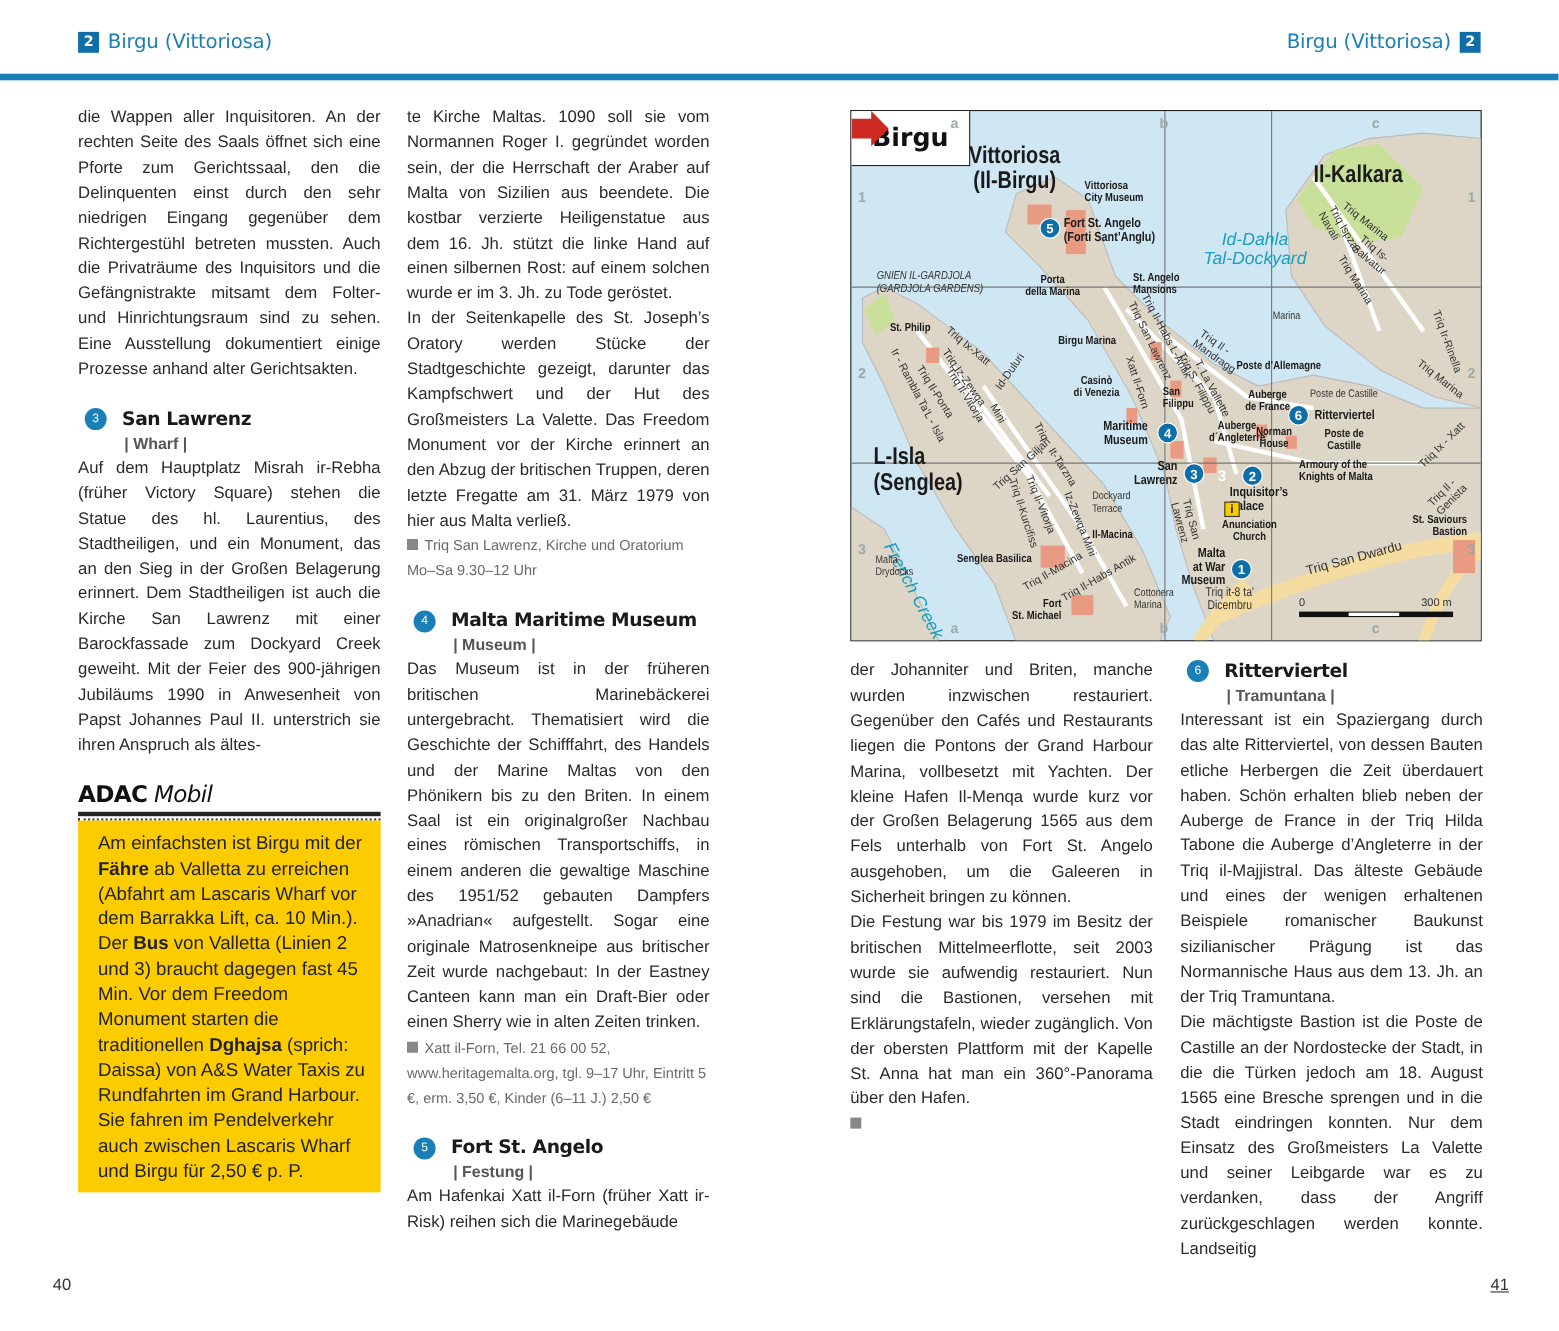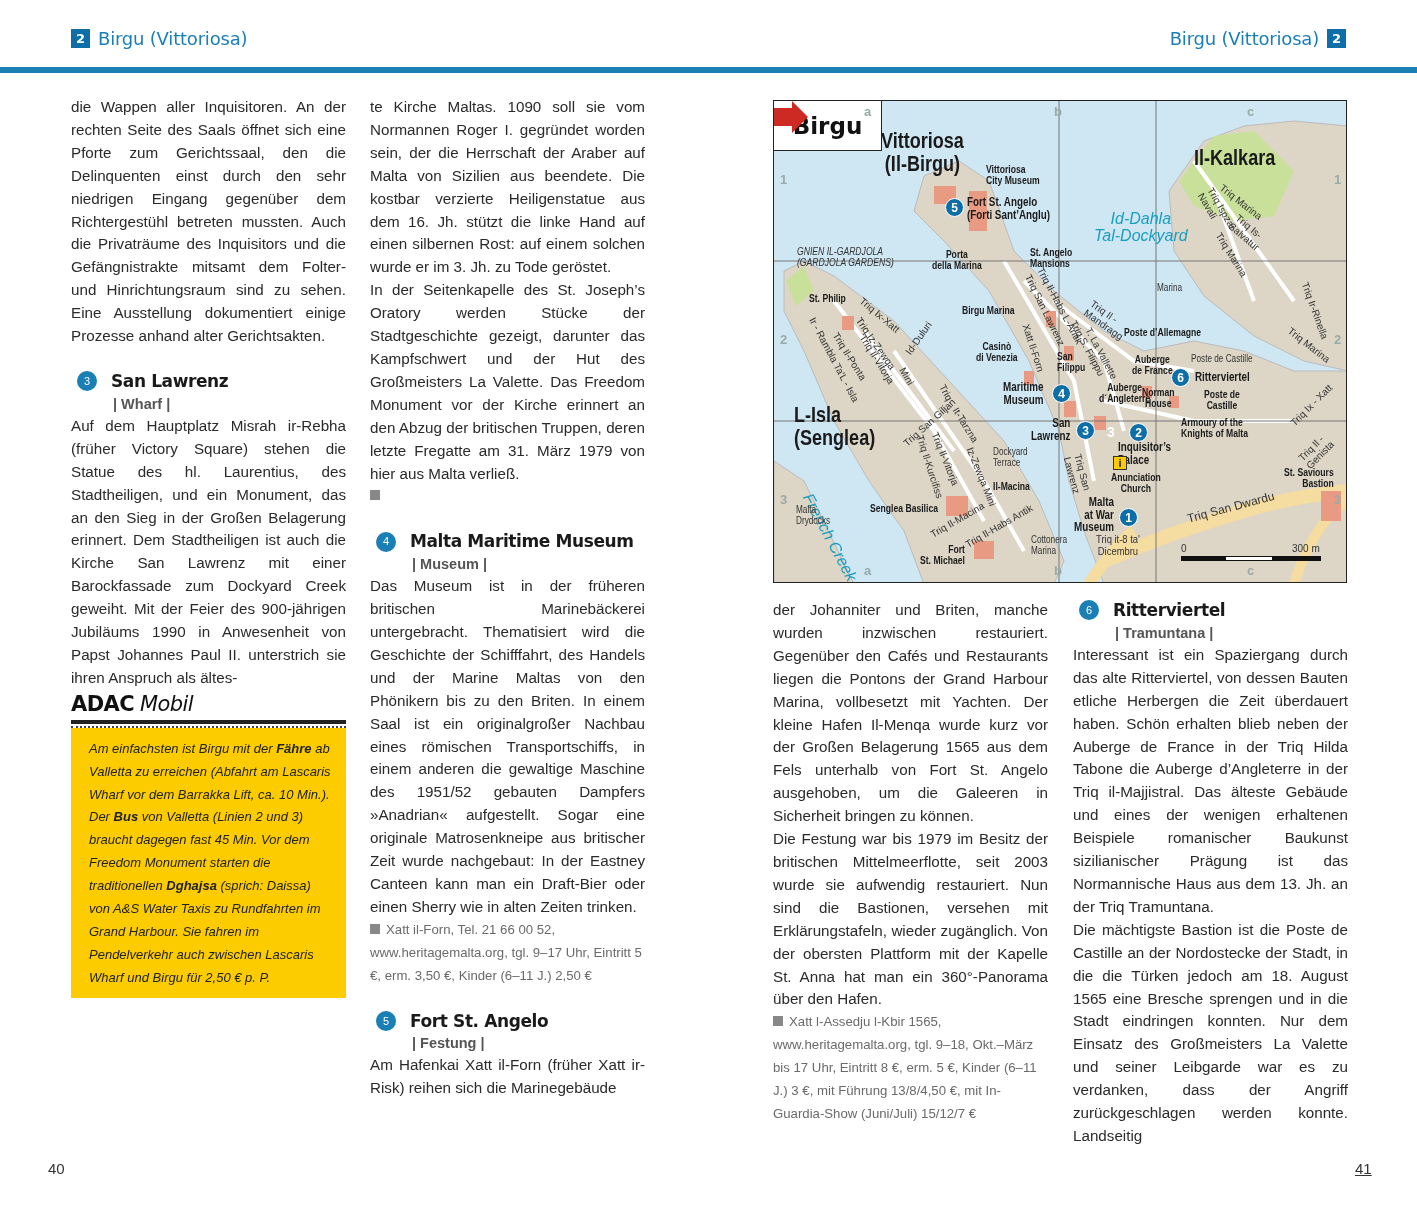--- a/index.html
+++ b/index.html
@@ -95,7 +95,7 @@
 <div class="col col2">
   <p>te Kirche Maltas. 1090 soll sie vom Normannen Roger I. gegründet worden sein, der die Herrschaft der Araber auf Malta von Sizilien aus beendete. Die kostbar verzierte Heiligenstatue aus dem 16. Jh. stützt die linke Hand auf einen silbernen Rost: auf einem solchen wurde er im 3. Jh. zu Tode geröstet.</p>
   <p>In der Seitenkapelle des St. Joseph’s Oratory werden Stücke der Stadtgeschichte gezeigt, darunter das Kampfschwert und der Hut des Großmeisters La Valette. Das Freedom Monument vor der Kirche erinnert an den Abzug der britischen Truppen, deren letzte Fregatte am 31. März 1979 von hier aus Malta verließ.</p>
-  <p class="info"><span class="sq"></span></p>
+  <p class="info"><span class="sq"></span><span>Triq San Lawrenz, Kirche und Oratorium Mo–Sa 9.30–12 Uhr</span></p>
 
   <div class="poi">
     <div class="poi-head">

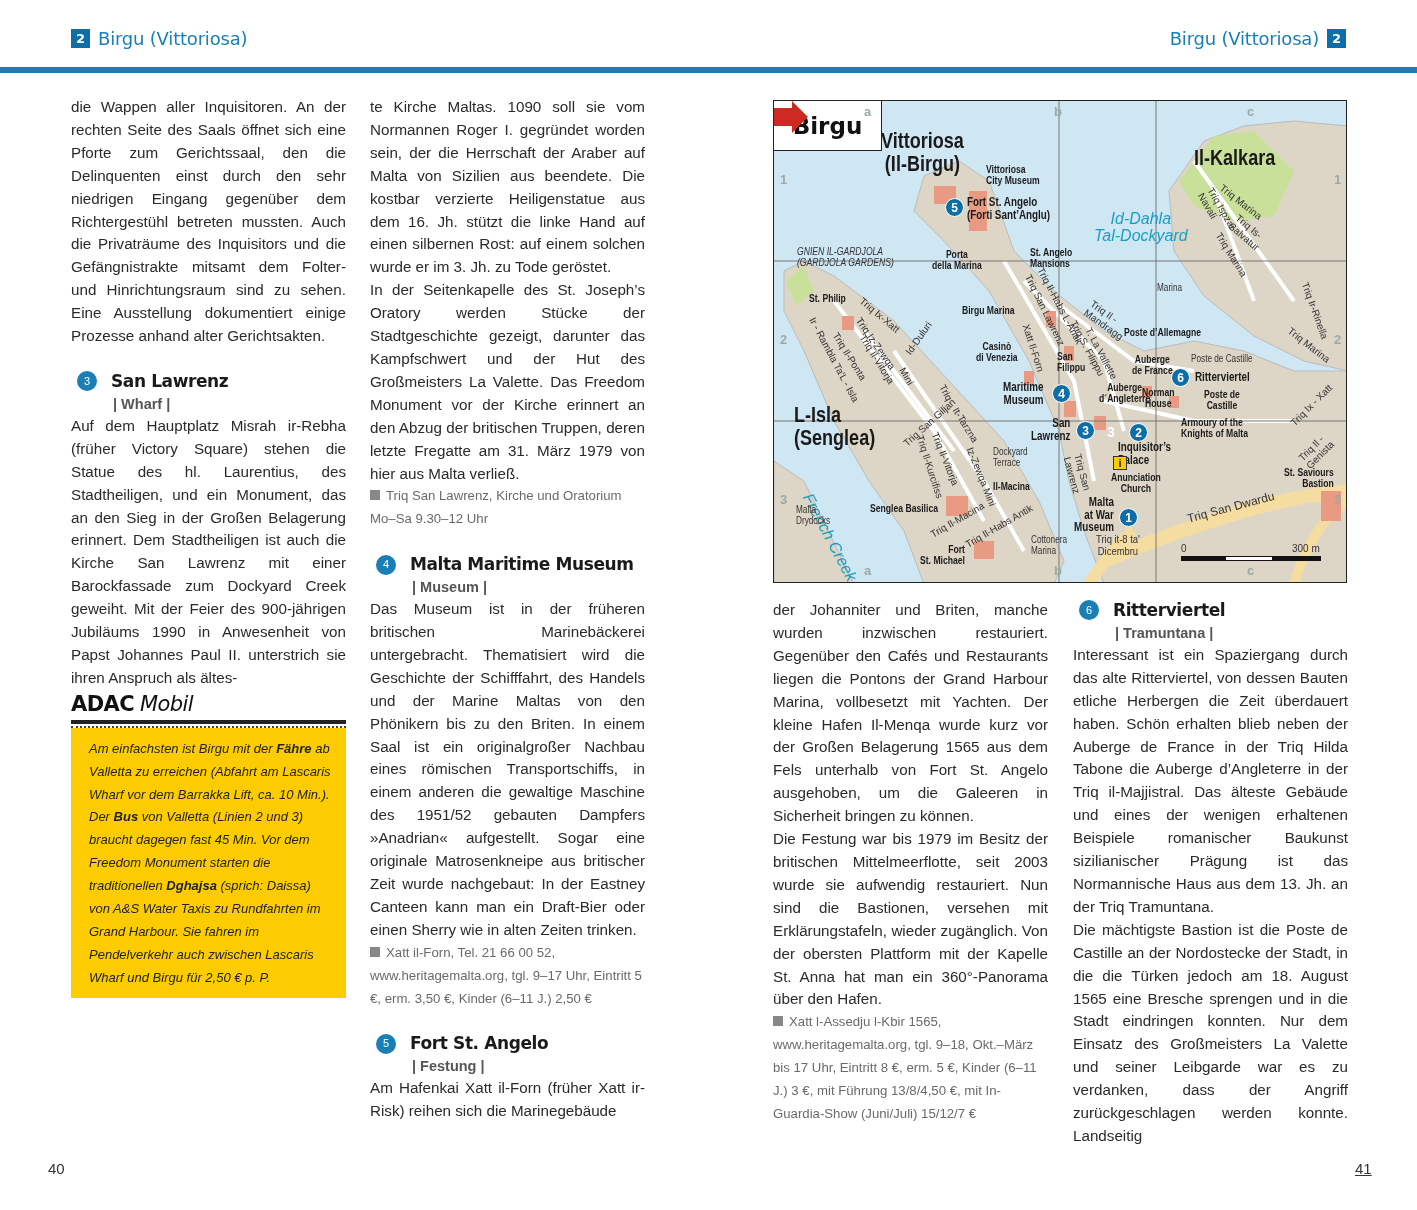--- a/index.html
+++ b/index.html
@@ -28,7 +28,7 @@
   .poi-title { font-family: "DejaVu Sans", sans-serif; font-weight: bold; font-size: 17px; color: #1a1a1a; letter-spacing: -0.4px; }
   .poi-type { padding-left: 42px; font-weight: bold; font-size: 14.5px; color: #555; line-height: 22px; }
 
-  .adac { }
+  .adac { margin-top: 18px; }
   .adac-title { font-family: "DejaVu Sans", sans-serif; font-size: 21px; color: #111; line-height: 28px; letter-spacing: -0.6px; }
   .adac-title b { font-weight: bold; }
   .adac-title i { font-style: italic; }

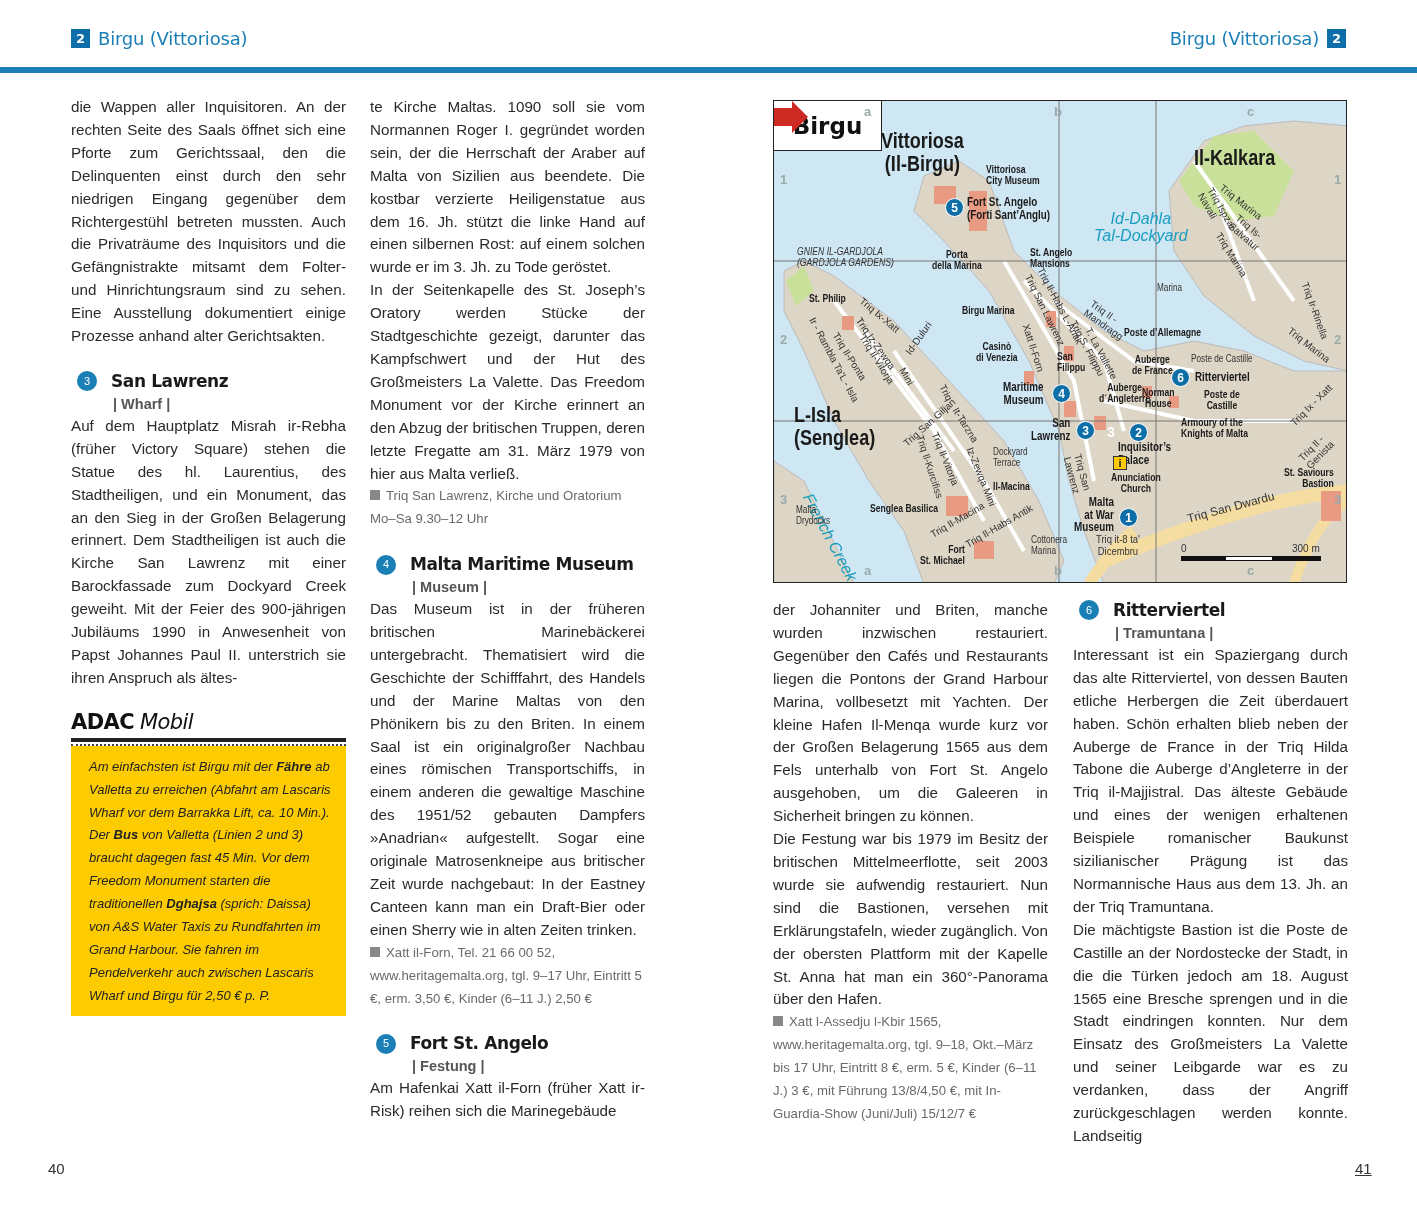--- a/index.html
+++ b/index.html
@@ -34,7 +34,7 @@
   .adac-title i { font-style: italic; }
   .adac-rule { height: 4px; background: #222; margin-top: 2px; }
   .adac-dots { height: 3px; border-bottom: 2px dotted #444; margin-top: 1px; }
-  .adac-box { background: #fccc00; padding: 10px 14px 8px 18px; font-size: 13px; line-height: 22.9px; text-align: left; color: #222; font-style: italic; }
+  .adac-box { background: #fccc00; padding: 10px 14px 8px 18px; font-size: 17px; line-height: 22.9px; text-align: left; color: #222; }
   .adac-box b { font-weight: bold; }
 
   .page-num { position: absolute; top: 1160px; font-size: 15px; color: #333; }

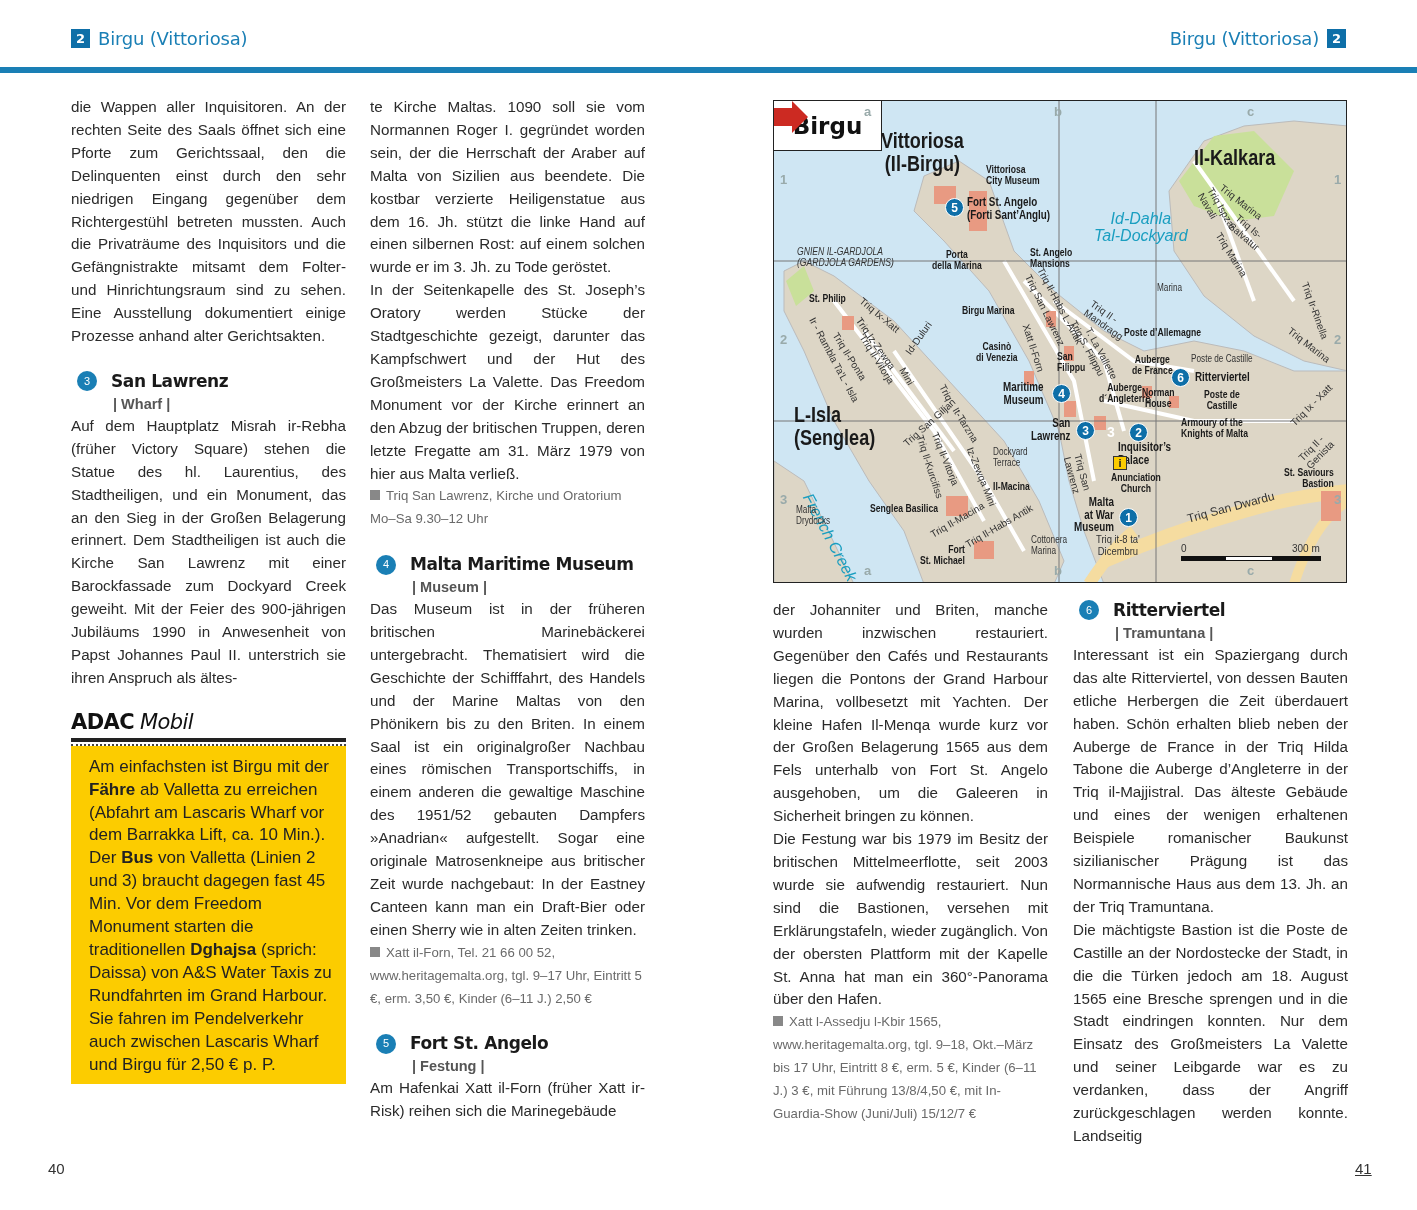--- a/index.html
+++ b/index.html
@@ -309,7 +309,7 @@
 <div class="col col3">
   <p>der Johanniter und Briten, manche wurden inzwischen restauriert. Gegenüber den Cafés und Restaurants liegen die Pontons der Grand Harbour Marina, vollbesetzt mit Yachten. Der kleine Hafen Il-Menqa wurde kurz vor der Großen Belagerung 1565 aus dem Fels unterhalb von Fort St. Angelo ausgehoben, um die Galeeren in Sicherheit bringen zu können.</p>
   <p>Die Festung war bis 1979 im Besitz der britischen Mittelmeerflotte, seit 2003 wurde sie aufwendig restauriert. Nun sind die Bastionen, versehen mit Erklärungstafeln, wieder zugänglich. Von der obersten Plattform mit der Kapelle St. Anna hat man ein 360°-Panorama über den Hafen.</p>
-  <p class="info"><span class="sq"></span><span>Xatt l-Assedju l-Kbir 1565, www.heritagemalta.org, tgl. 9–18, Okt.–März bis 17 Uhr, Eintritt 8 €, erm. 5 €, Kinder (6–11 J.) 3 €, mit Führung 13/8/4,50 €, mit In-Guardia-Show (Juni/Juli) 15/12/7 €</span></p>
+  <p class="info"><span class="sq"></span></p>
 </div>
 
 <div class="col col4">

